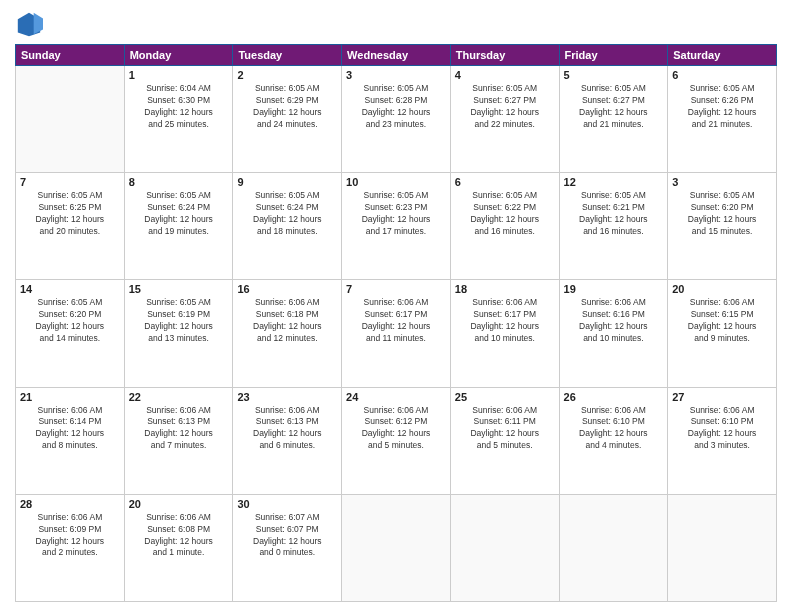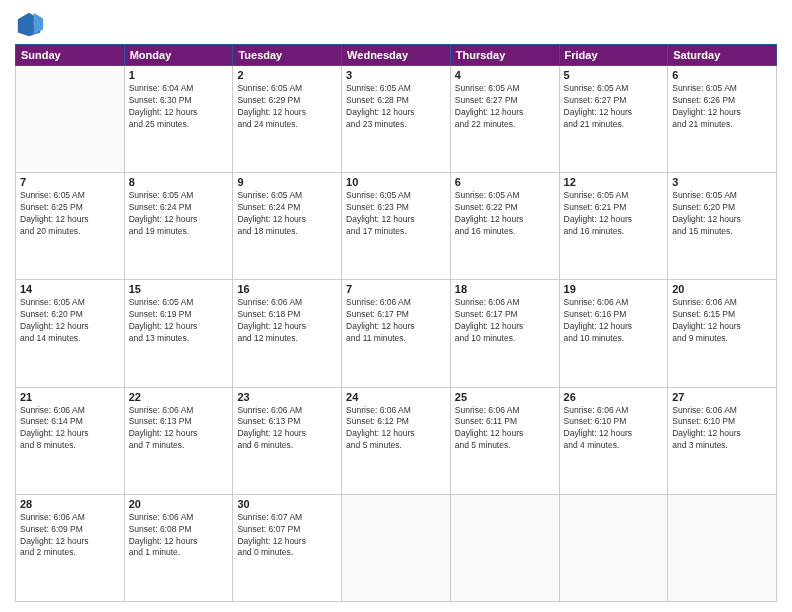--- a/index.html
+++ b/index.html
@@ -88,6 +88,7 @@
       font-size: 8.5px;
       color: #333;
       line-height: 1.4;
+      text-align: center;
     }
     .empty {
       background: #f9f9f9;

